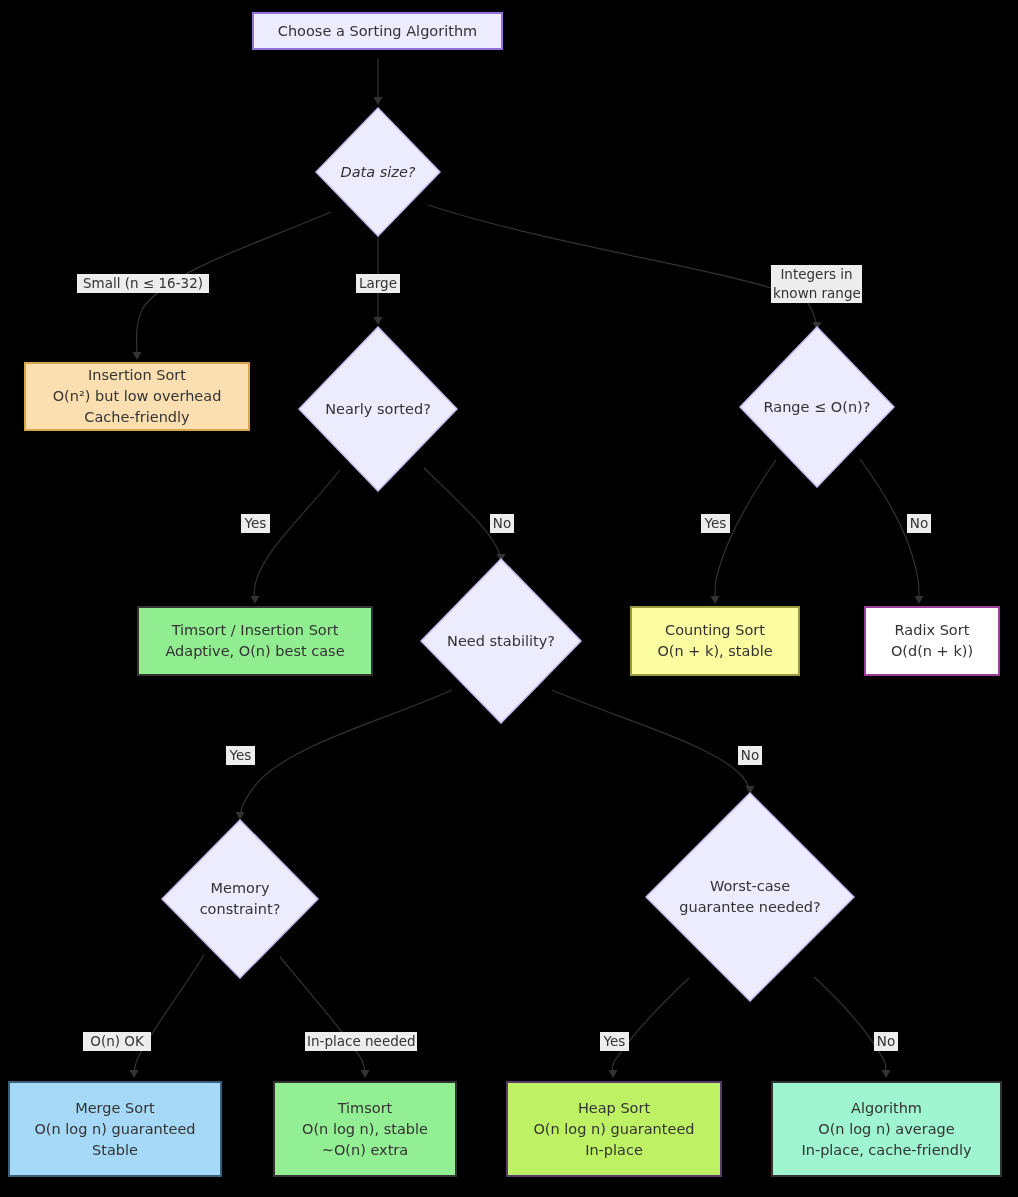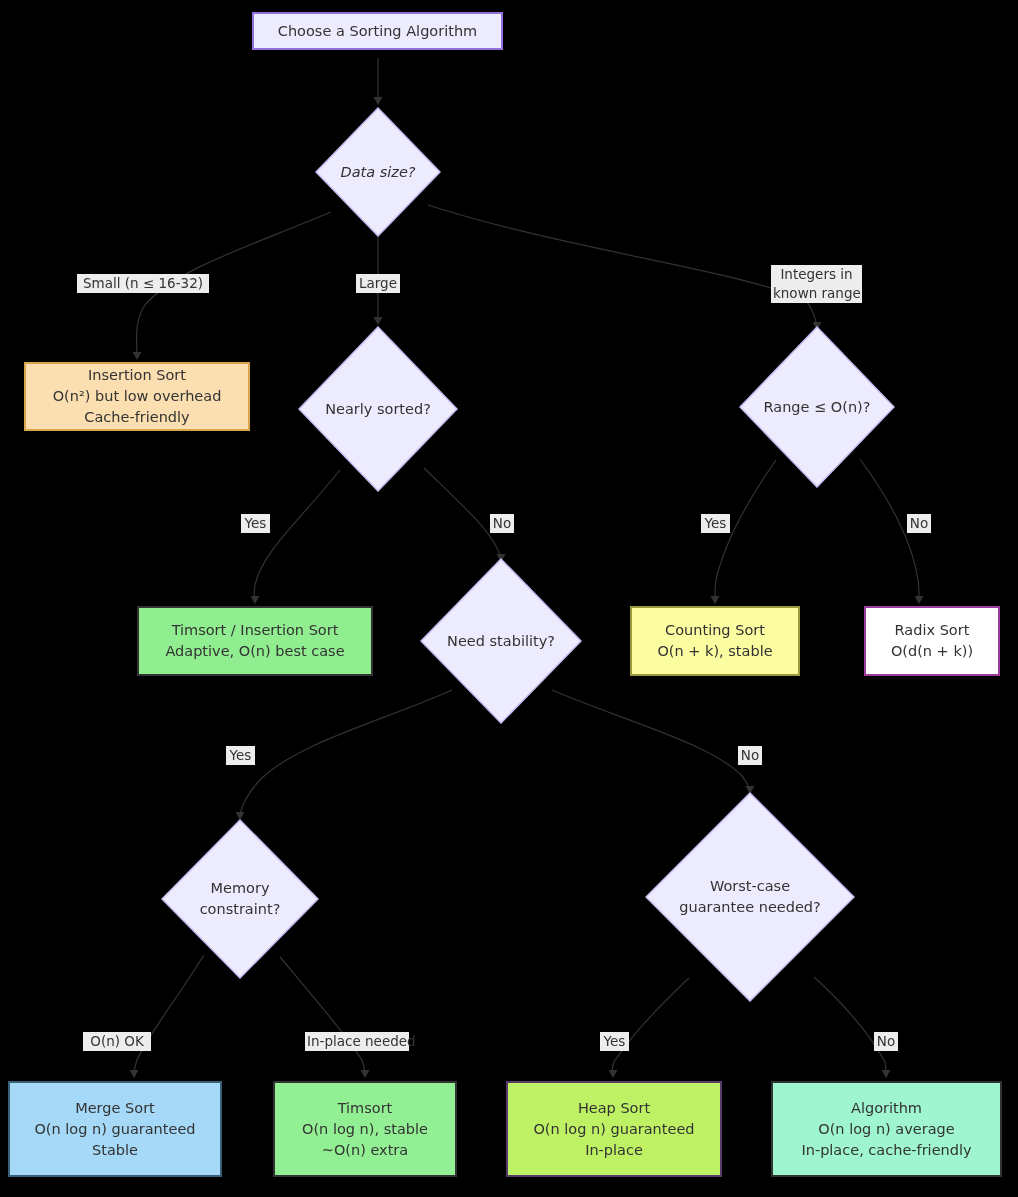--- a/index.html
+++ b/index.html
@@ -236,7 +236,7 @@
       <div class="edge-label" style="left: 83px; top: 1032px; width: 68px;">
         <div>O(n) OK</div>
       </div>
-      <div class="edge-label" style="left: 305px; top: 1032px; width: 104px;">
+      <div class="edge-label" style="left: 305px; top: 1032px; width: 112px;">
         <div>In-place needed</div>
       </div>
       <div class="edge-label" style="left: 600px; top: 1032px; width: 29px;">

